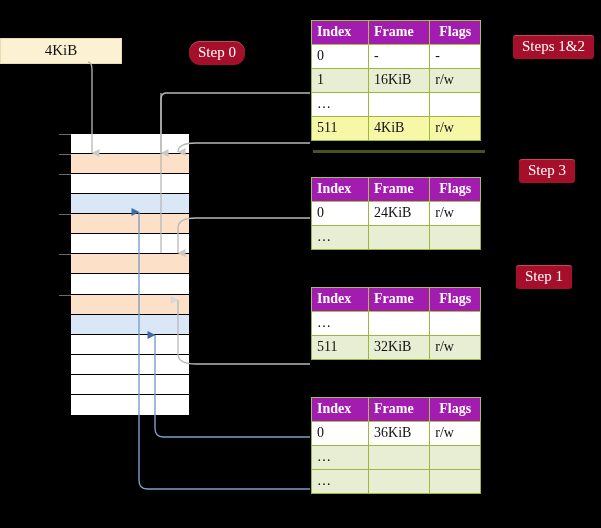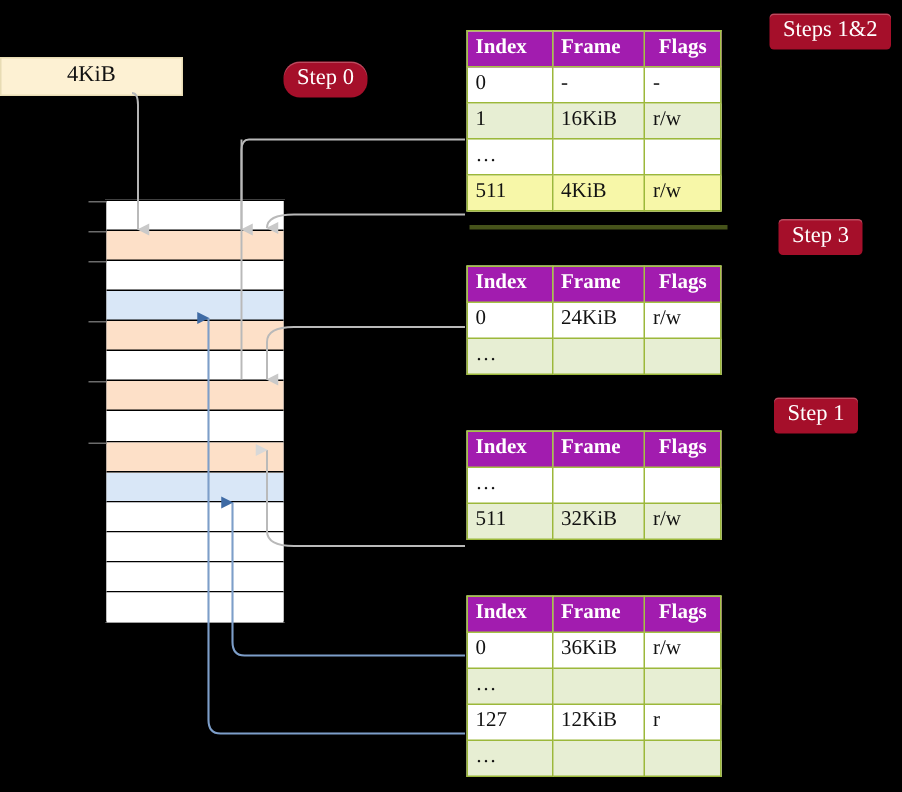--- a/index.html
+++ b/index.html
@@ -59,7 +59,7 @@
   <div class="badge" style="left:189px;top:41px;border-radius:11px;">
     <span>Step 0</span>
   </div>
-  <div class="badge" style="left:513px;top:9px;">
+  <div class="badge" style="left:513px;top:35px;">
     <span>Steps 1&amp;2</span>
   </div>
   <div class="badge" style="left:519px;top:146px;">

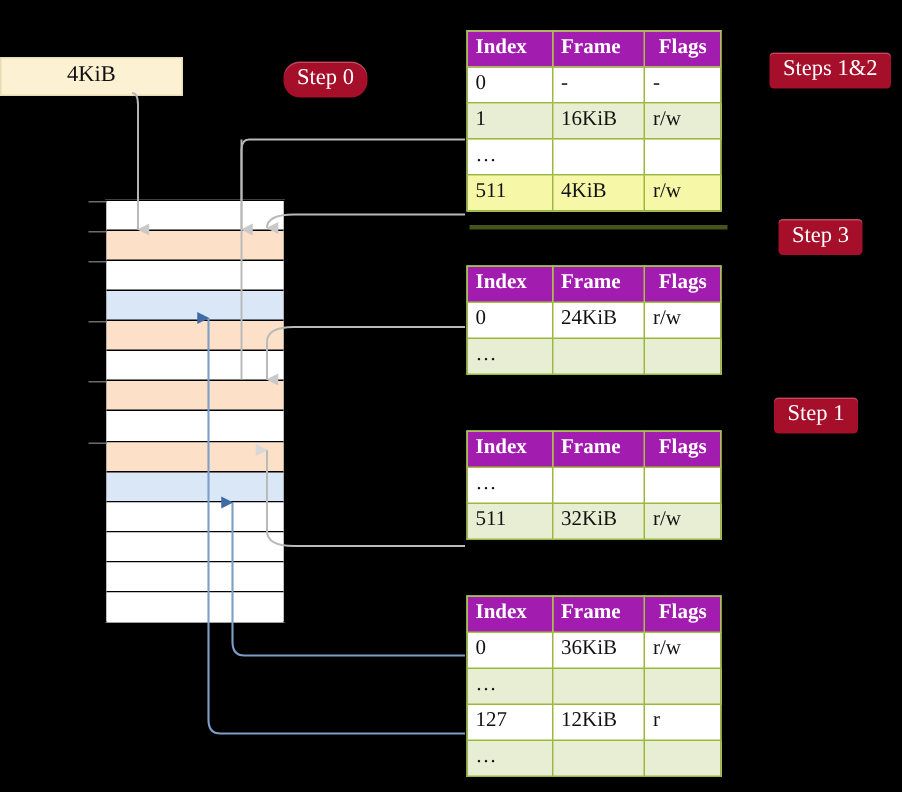--- a/index.html
+++ b/index.html
@@ -62,7 +62,7 @@
   <div class="badge" style="left:513px;top:35px;">
     <span>Steps 1&amp;2</span>
   </div>
-  <div class="badge" style="left:519px;top:146px;">
+  <div class="badge" style="left:519px;top:159px;">
     <span>Step 3</span>
   </div>
   <div class="badge" style="left:516px;top:265px;">

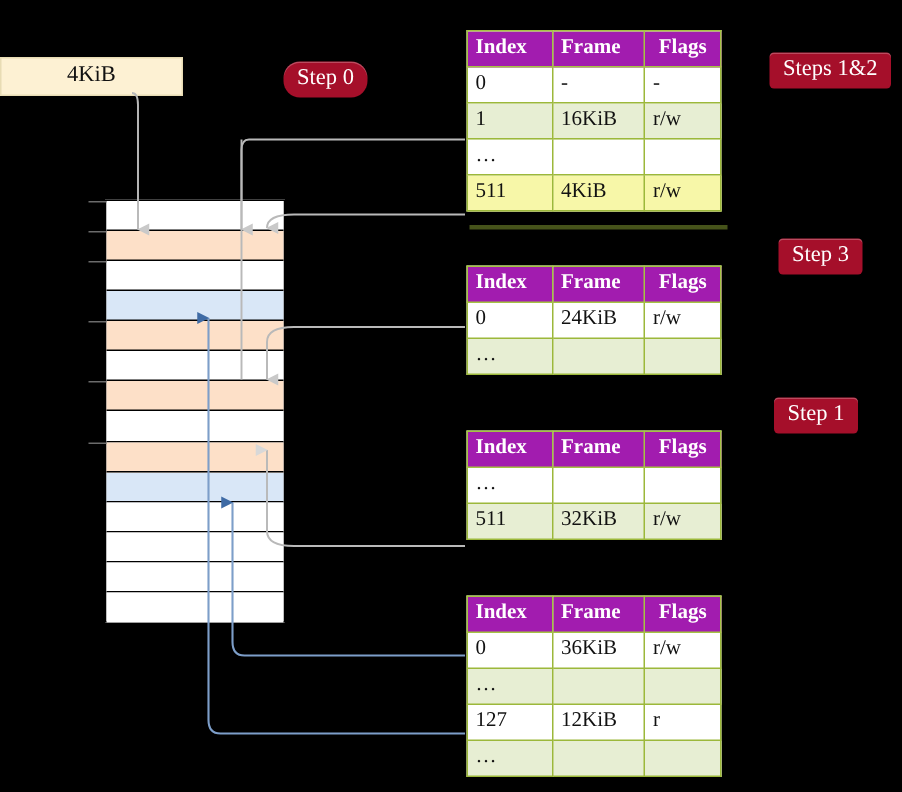--- a/index.html
+++ b/index.html
@@ -232,11 +232,6 @@
           <td class="c1"></td>
           <td class="c2"></td>
         </tr>
-        <tr>
-          <td class="c0">127</td>
-          <td class="c1">12KiB</td>
-          <td class="c2">r</td>
-        </tr>
         <tr class="alt">
           <td class="c0">…</td>
           <td class="c1"></td>

